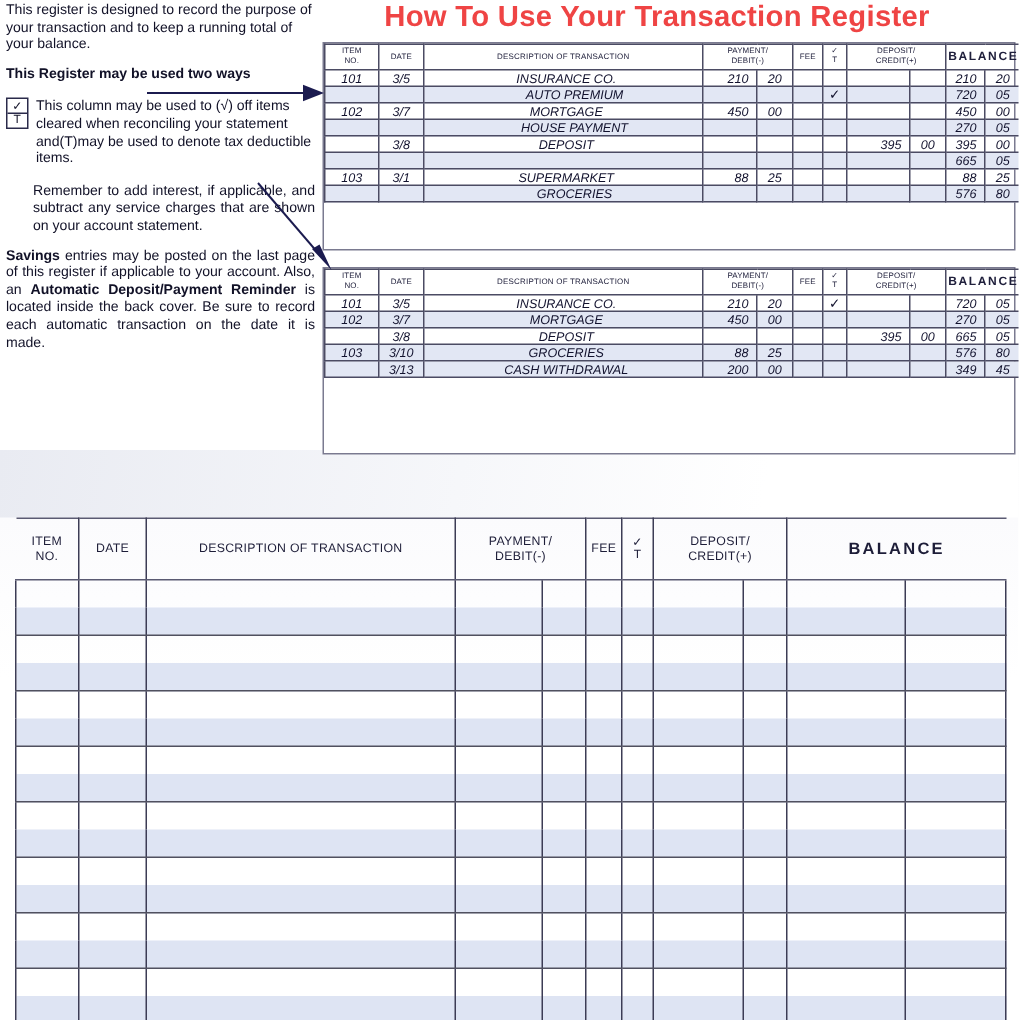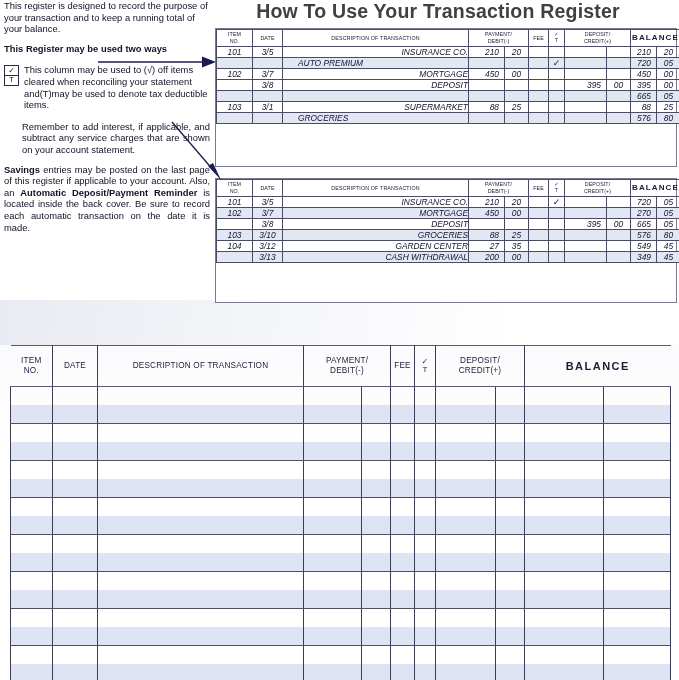--- a/index.html
+++ b/index.html
@@ -61,7 +61,7 @@
     text-align:center;
     font-size:19.5px;font-weight:bold;
     letter-spacing:0.2px;
-    color:#404040;
+    color:#ef4444;
     z-index:3;
   }
 

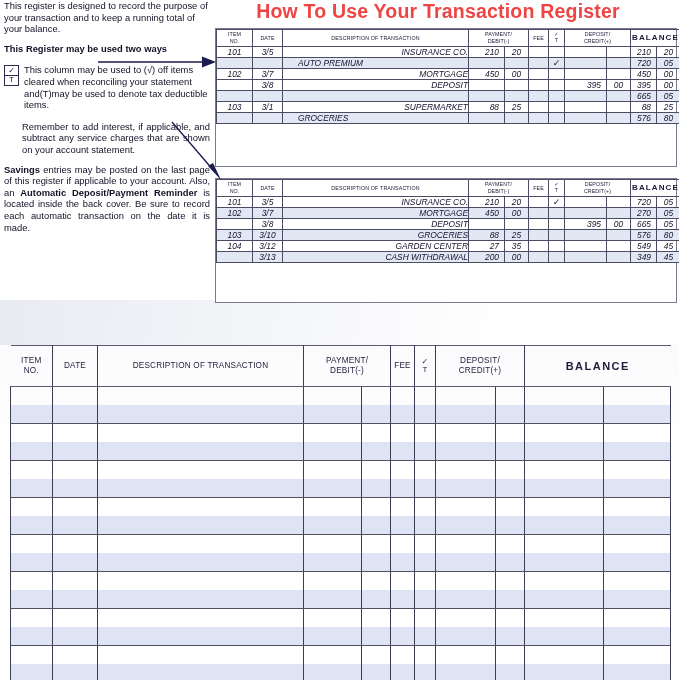--- a/index.html
+++ b/index.html
@@ -113,7 +113,7 @@
     vertical-align:middle;
   }
   .ex-body td.c{text-align:center;}
-  .ex-body td.l{text-align:right;padding-left:4px;}
+  .ex-body td.l{text-align:center;padding-left:4px;}
   .ex-body td.l2{text-align:left;padding-left:15px;}
   .ex-body td.r{text-align:right;padding-right:5px;}
   .ex-body tr.tint td{background:#e2e7f4;}

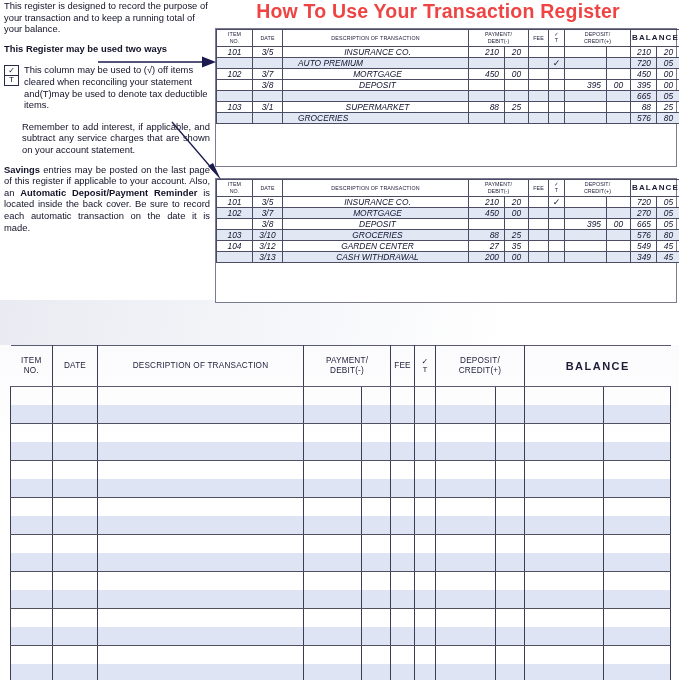--- a/index.html
+++ b/index.html
@@ -114,7 +114,7 @@
   }
   .ex-body td.c{text-align:center;}
   .ex-body td.l{text-align:center;padding-left:4px;}
-  .ex-body td.l2{text-align:left;padding-left:15px;}
+  .ex-body td.l2{text-align:center;padding-left:15px;}
   .ex-body td.r{text-align:right;padding-right:5px;}
   .ex-body tr.tint td{background:#e2e7f4;}
   .ex-body td.chk{text-align:center;font-style:normal;font-size:9px;}

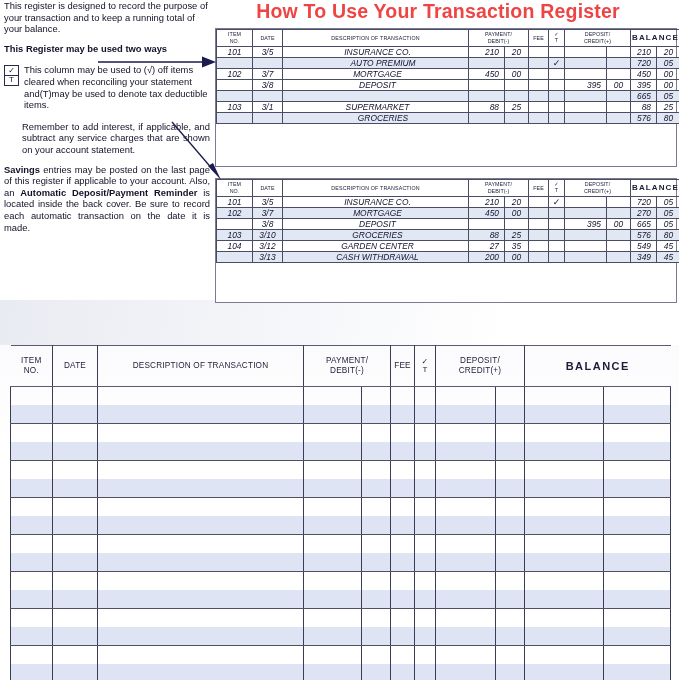--- a/index.html
+++ b/index.html
@@ -266,6 +266,19 @@
           <td class="r">450</td>
           <td class="c">00</td>
         </tr>
+        <tr class="tint">
+          <td class="c"></td>
+          <td class="c"></td>
+          <td class="l2">HOUSE PAYMENT</td>
+          <td class="r"></td>
+          <td class="c"></td>
+          <td class="c"></td>
+          <td class="chk"></td>
+          <td class="r"></td>
+          <td class="c"></td>
+          <td class="r">270</td>
+          <td class="c">05</td>
+        </tr>
         <tr>
           <td class="c"></td>
           <td class="c">3/8</td>

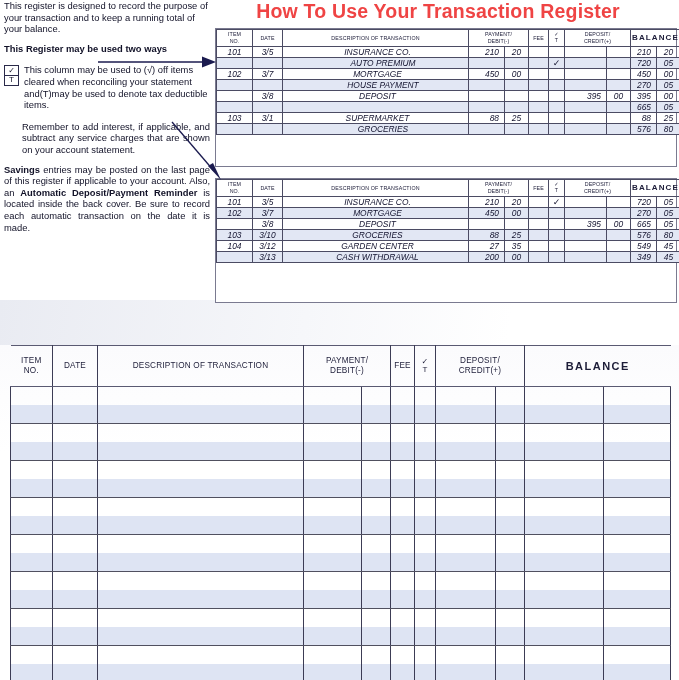--- a/index.html
+++ b/index.html
@@ -415,19 +415,6 @@
           <td class="r">576</td>
           <td class="c">80</td>
         </tr>
-        <tr>
-          <td class="c">104</td>
-          <td class="c">3/12</td>
-          <td class="l">GARDEN CENTER</td>
-          <td class="r">27</td>
-          <td class="c">35</td>
-          <td class="c"></td>
-          <td class="chk"></td>
-          <td class="r"></td>
-          <td class="c"></td>
-          <td class="r">549</td>
-          <td class="c">45</td>
-        </tr>
         <tr class="tint">
           <td class="c"></td>
           <td class="c">3/13</td>

